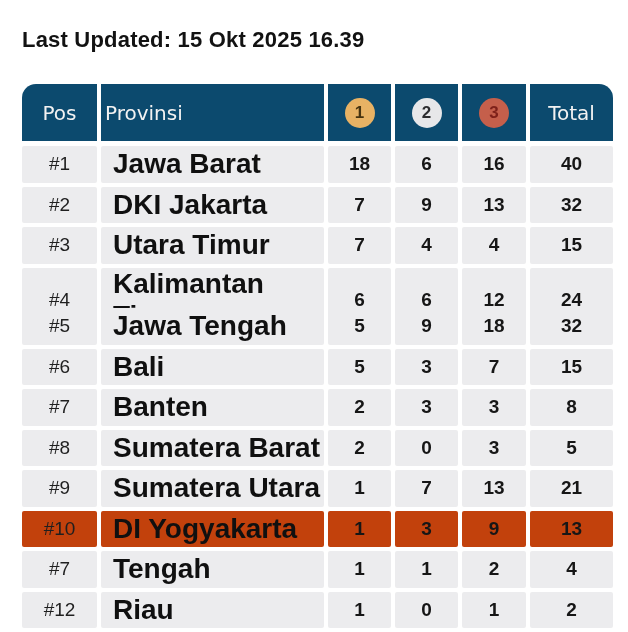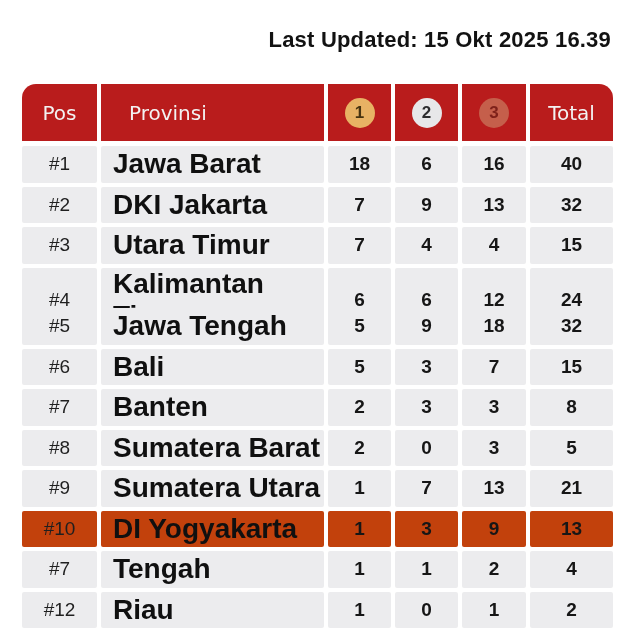--- a/index.html
+++ b/index.html
@@ -13,7 +13,6 @@
   .last-updated {
     position: absolute;
     top: 27px; left: 22px; width: 589px;
-    text-align: right;
     font-size: 22px;
     font-weight: 700;
     color: #121212;

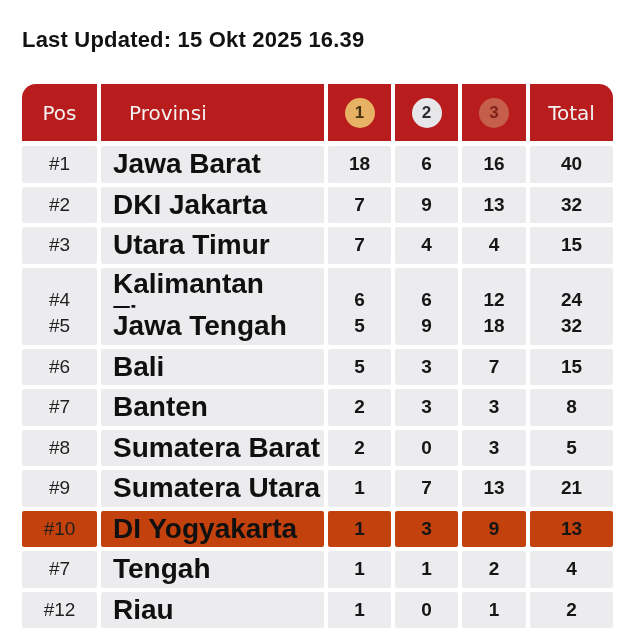--- a/index.html
+++ b/index.html
@@ -29,7 +29,7 @@
   }
   .thead { height: 57px; margin-bottom: 5px; }
   .th {
-    background: #b91c1c;
+    background: #0c4a6e;
     color: #f3f2f2;
     font-family: "DejaVu Sans", sans-serif;
     font-size: 20px;

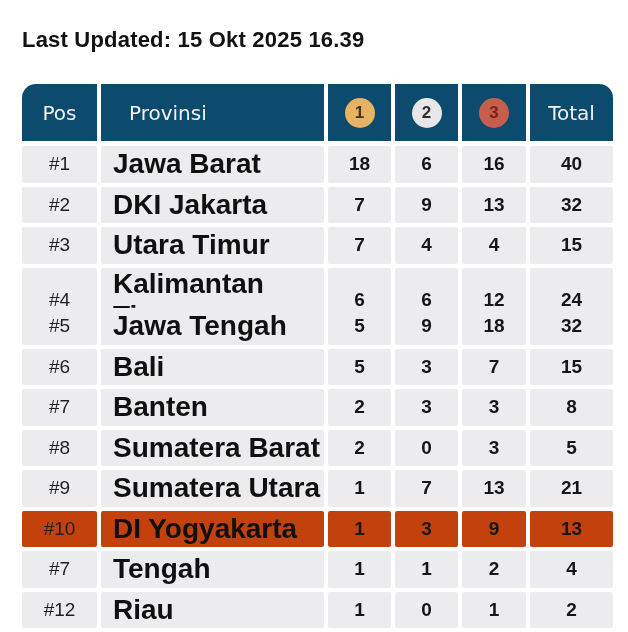--- a/index.html
+++ b/index.html
@@ -40,7 +40,7 @@
   }
   .th-pos { border-top-left-radius: 14px; }
   .th-total { border-top-right-radius: 14px; }
-  .th-prov { justify-content: flex-start; padding-left: 28px; }
+  .th-prov { justify-content: flex-start; padding-left: 4px; }
   .medal {
     width: 30px; height: 30px;
     border-radius: 50%;

